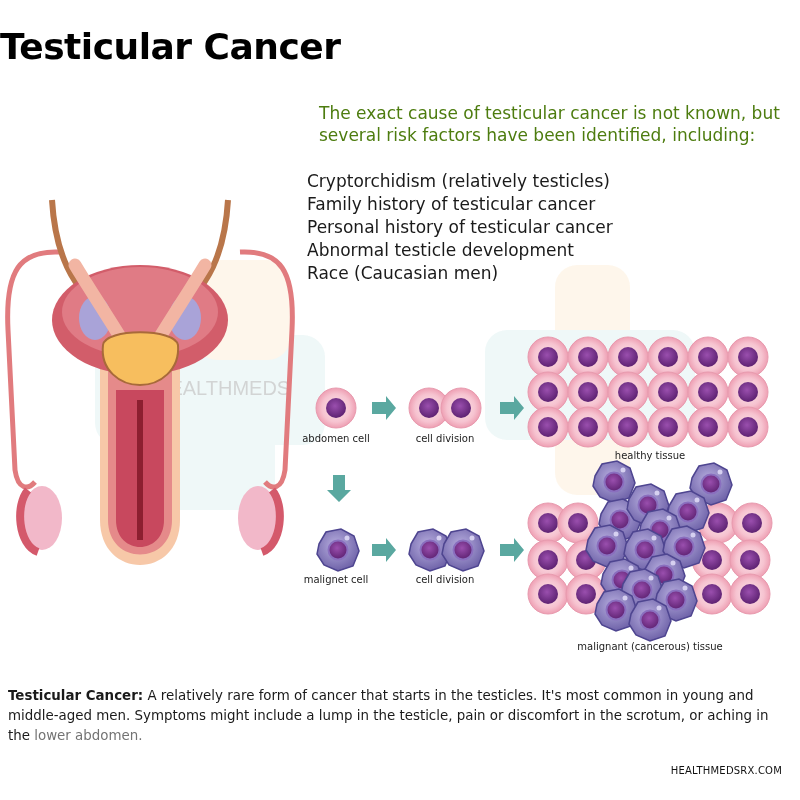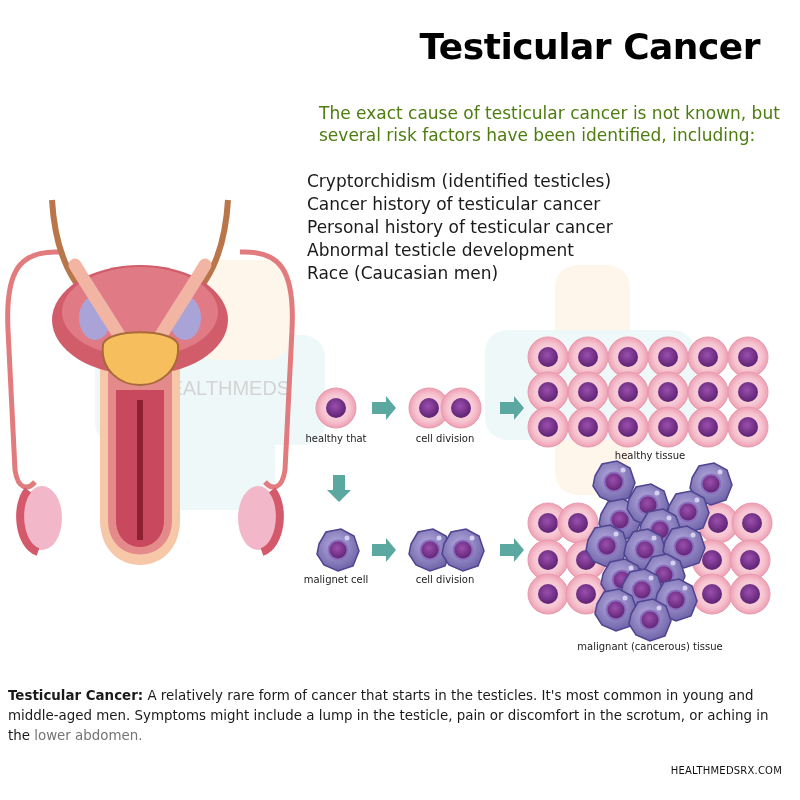--- a/index.html
+++ b/index.html
@@ -6,7 +6,7 @@
   body { width:800px; height:800px; position:relative; overflow:hidden;
          font-family:"DejaVu Sans", sans-serif; color:#111; }
   .abs { position:absolute; }
-  #title { left:0; width:760px; top:26px; text-align:right; font-weight:bold;
+  #title { left:0; width:760px; top:26px; text-align:left; font-weight:bold;
            font-size:36px; letter-spacing:-0.5px; color:#000; }
   #intro { left:307px; top:102px; width:470px; font-size:17px; line-height:22px; color:#4d7c0f;margin-left:12px; }
   #intro p { margin:0; }

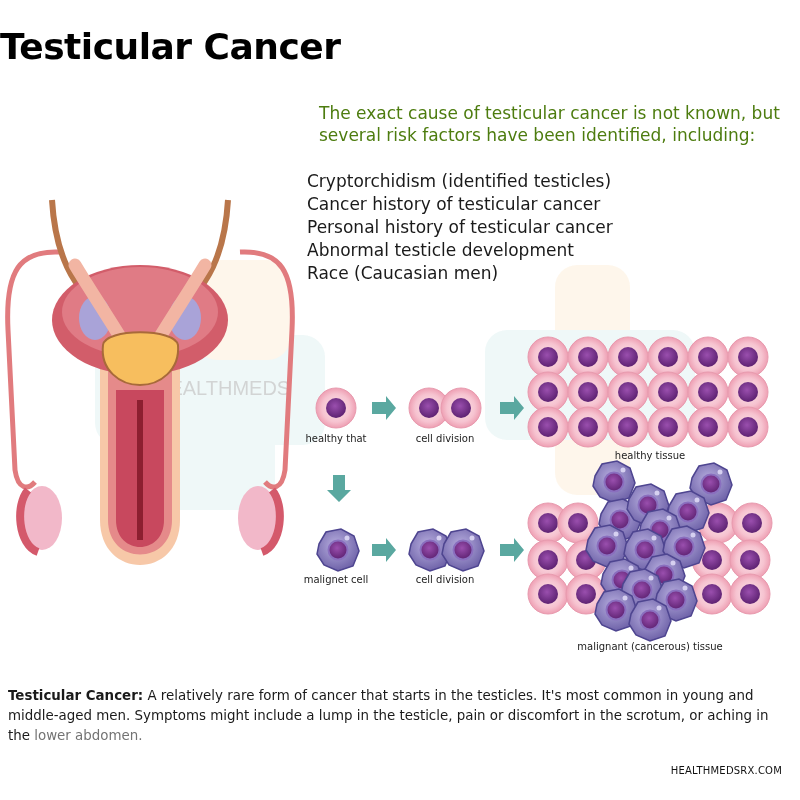--- a/index.html
+++ b/index.html
@@ -176,7 +176,7 @@
 </div>
 
 <ul id="risk-list" class="abs">
-  <li>Cryptorchidism (identified testicles)</li>
+  <li>Cryptorchidism (relatively testicles)</li>
   <li>Cancer history of testicular cancer</li>
   <li>Personal history of testicular cancer</li>
   <li>Abnormal testicle development</li>

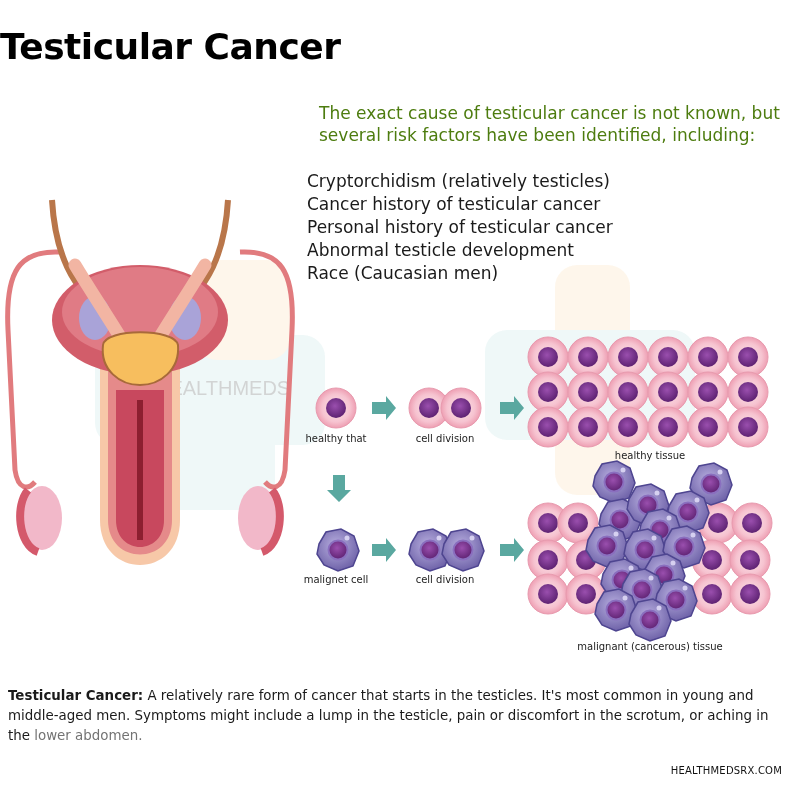--- a/index.html
+++ b/index.html
@@ -177,7 +177,7 @@
 
 <ul id="risk-list" class="abs">
   <li>Cryptorchidism (relatively testicles)</li>
-  <li>Cancer history of testicular cancer</li>
+  <li>Family history of testicular cancer</li>
   <li>Personal history of testicular cancer</li>
   <li>Abnormal testicle development</li>
   <li>Race (Caucasian men)</li>

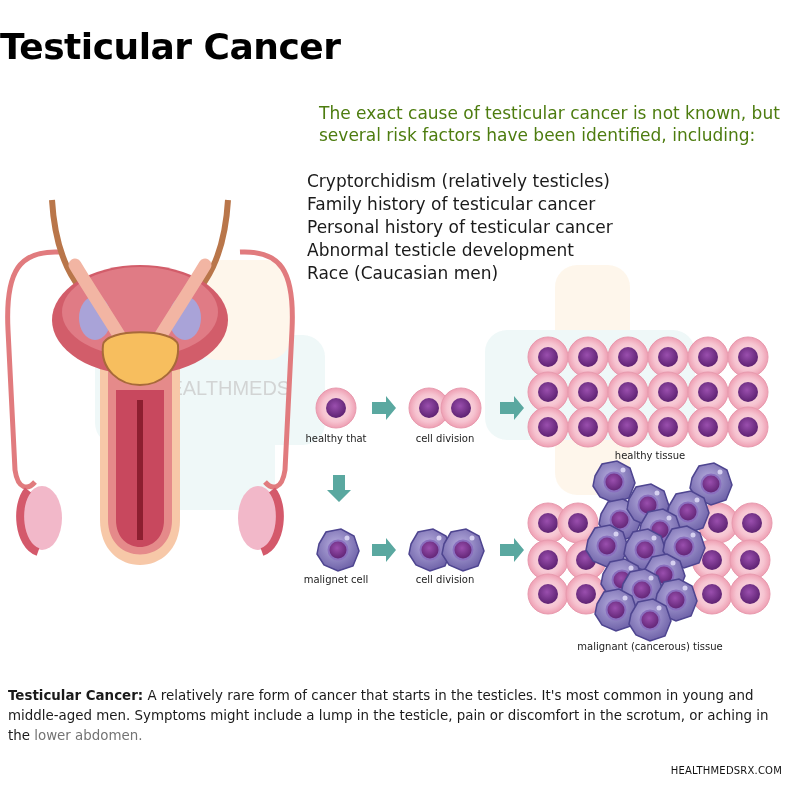--- a/index.html
+++ b/index.html
@@ -183,7 +183,7 @@
   <li>Race (Caucasian men)</li>
 </ul>
 
-<div class="abs lbl" style="left:296px; top:433px; width:80px;">healthy that</div>
+<div class="abs lbl" style="left:296px; top:433px; width:80px;">abdomen cell</div>
 <div class="abs lbl" style="left:405px; top:433px; width:80px;">cell division</div>
 <div class="abs lbl" style="left:600px; top:450px; width:100px;">healthy tissue</div>
 <div class="abs lbl" style="left:296px; top:574px; width:80px;">malignet cell</div>

